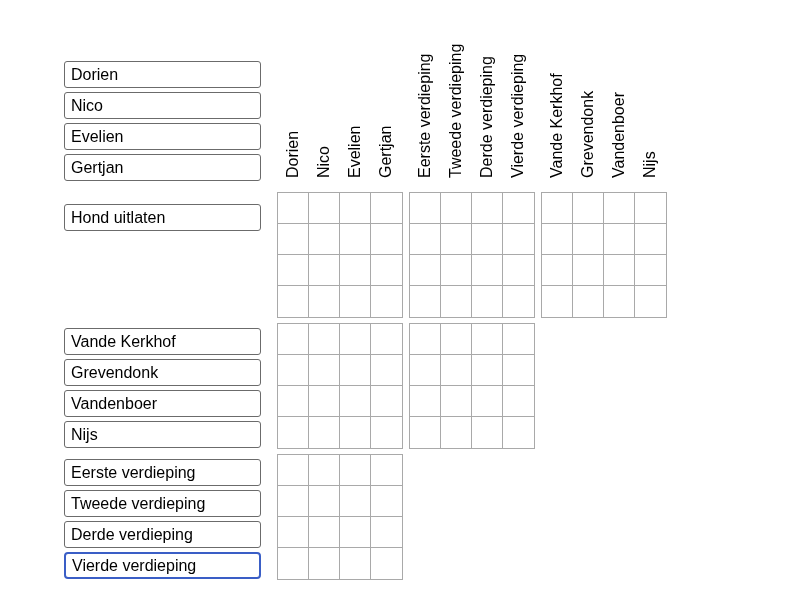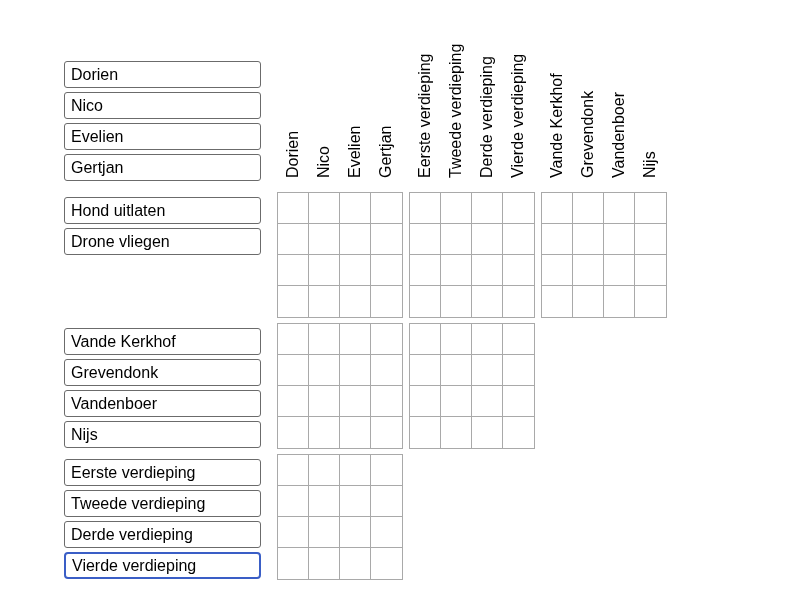--- a/index.html
+++ b/index.html
@@ -18,7 +18,7 @@
     padding:0 0 0 6px; margin:0; outline:none;
   }
   .lblgroup input.focused { border:2px solid #3a5ec6; border-radius:4px; }
-  .g1 { top:61px; } .g2 { top:197px; } .g3 { top:328px; } .g4 { top:459px; }
+  .g1 { top:61px; } .g2 { top:204px; } .g3 { top:328px; } .g4 { top:459px; }
 
   
   .colheads { position:absolute; top:6px; display:flex; }

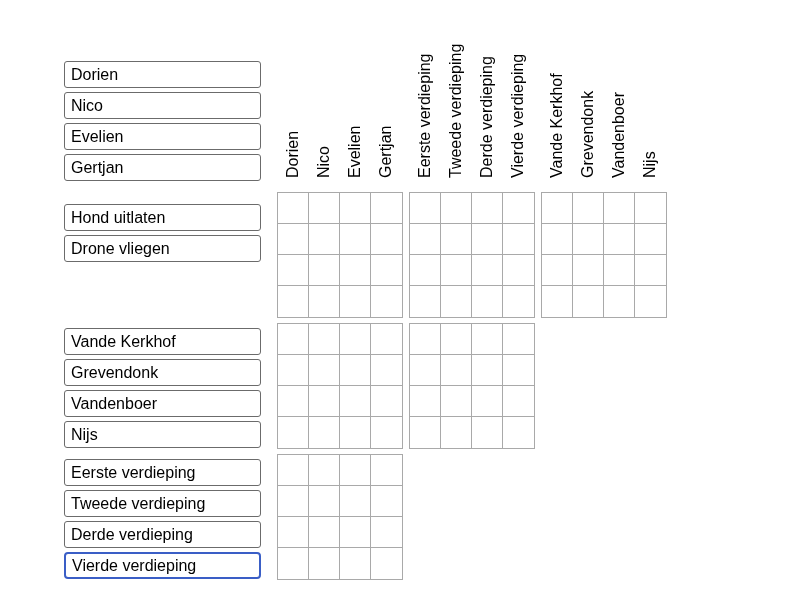--- a/index.html
+++ b/index.html
@@ -55,7 +55,6 @@
 
   <div class="lblgroup g2">
     <input type="text" value="Hond uitlaten" style="">
-    <input type="text" value="Drone vliegen" style="">
   </div>
 
   <div class="lblgroup g3">

